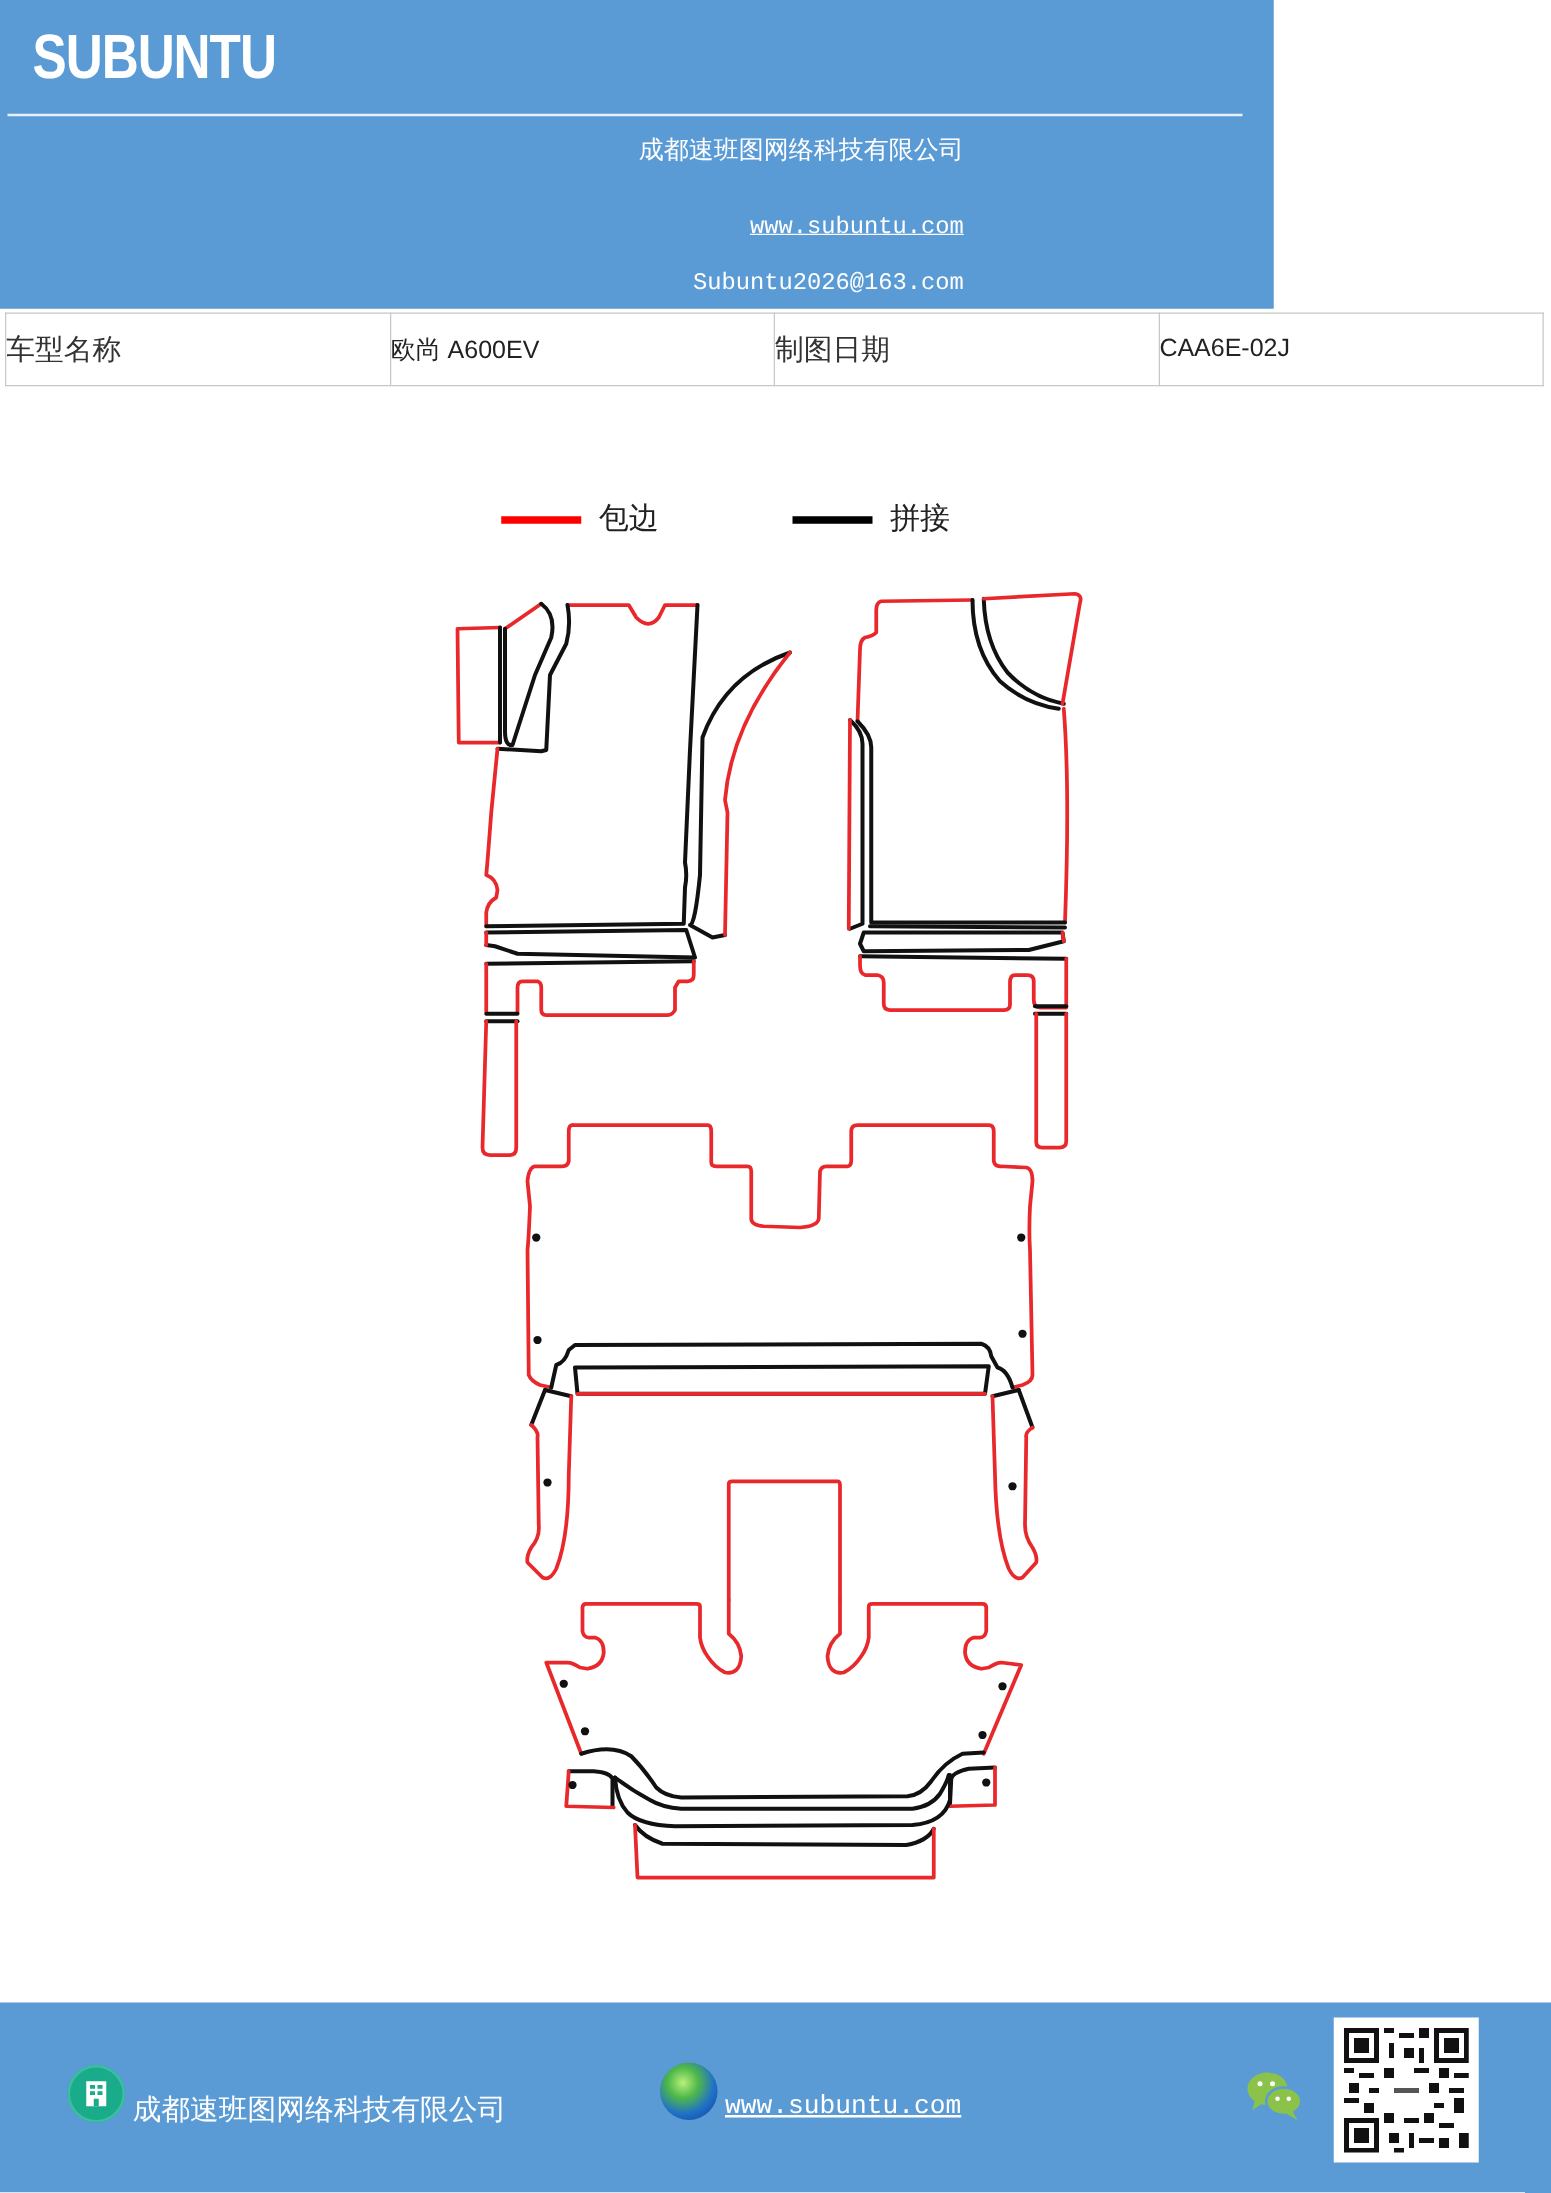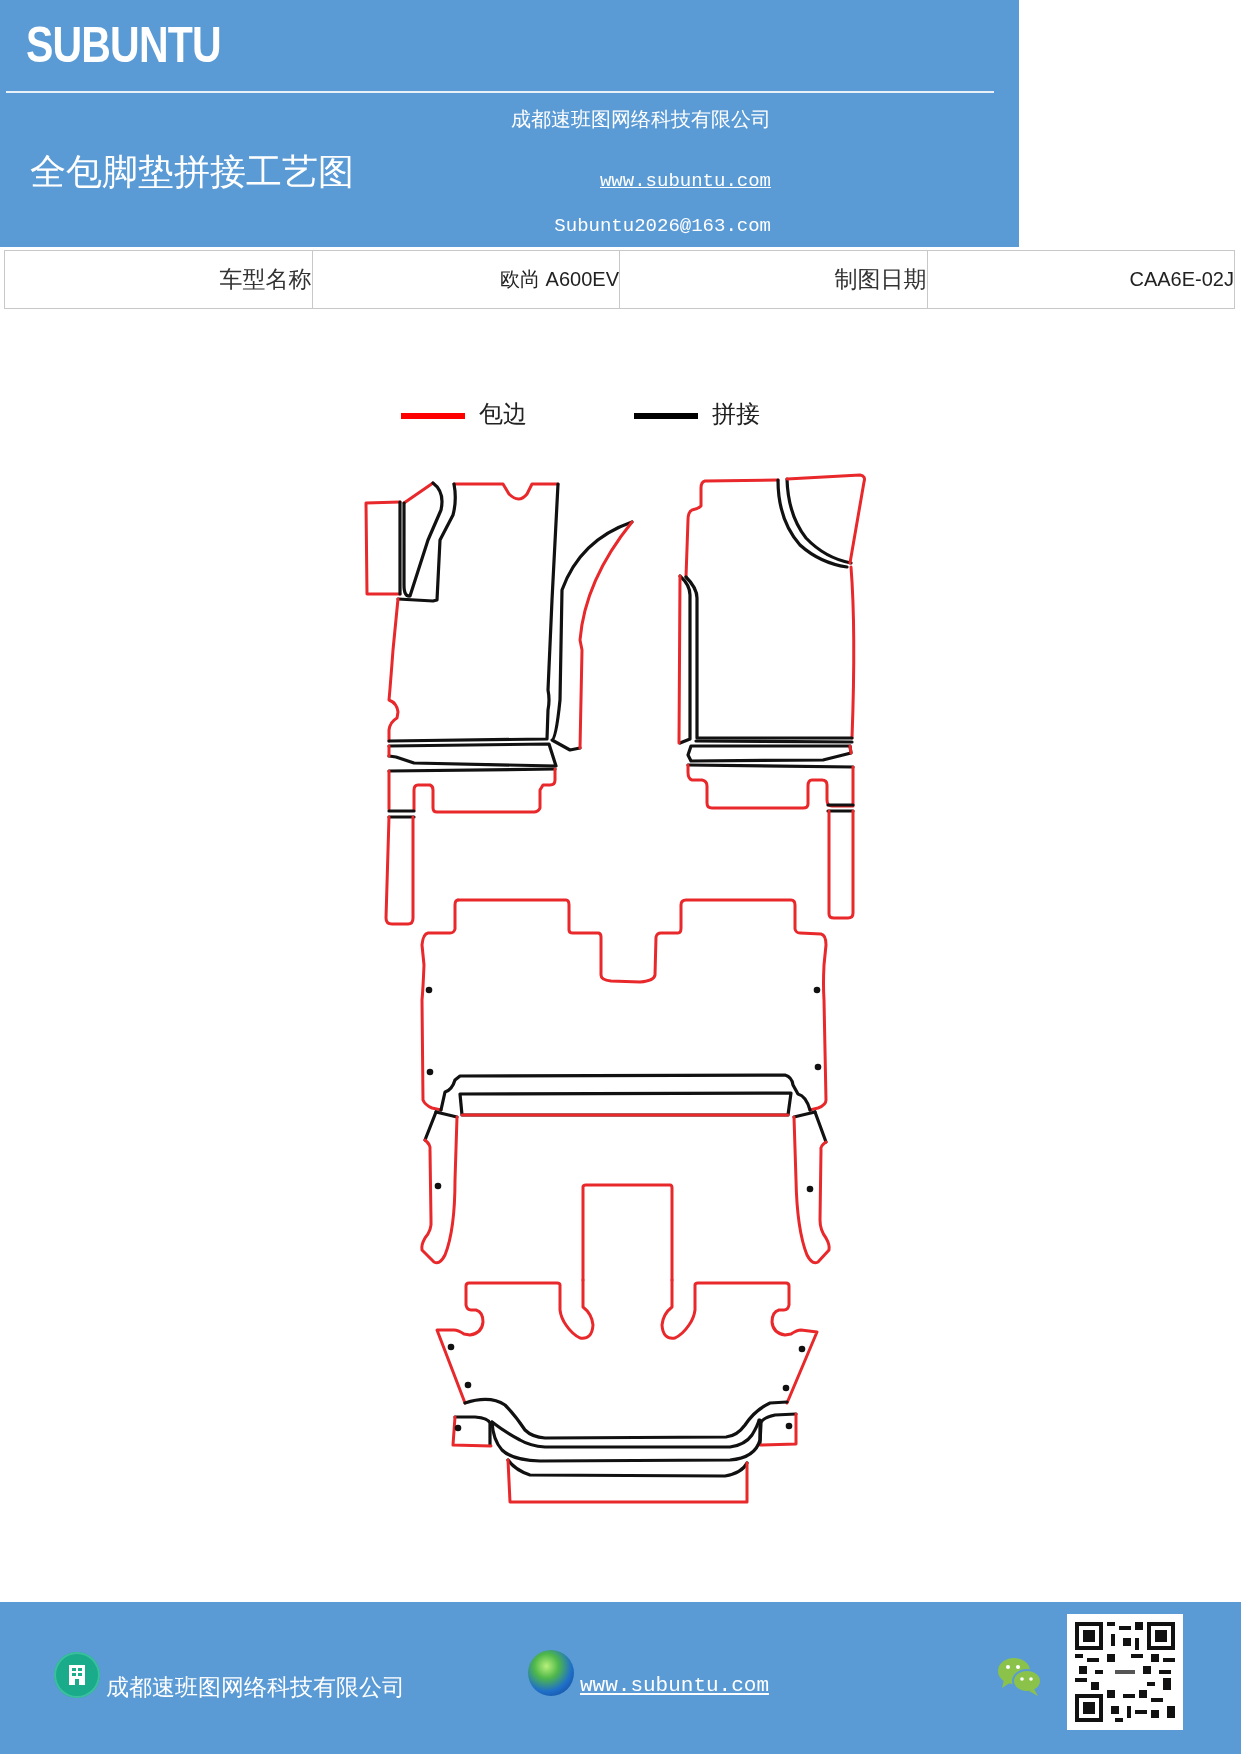--- a/index.html
+++ b/index.html
@@ -47,7 +47,6 @@
 <div class="header">
   <div class="brand">SUBUNTU</div>
   <div class="header-rule"></div>
-  <div class="doc-title">全包脚垫拼接工艺图</div>
   <div class="company">成都速班图网络科技有限公司</div>
   <div class="site">www.subuntu.com</div>
   <div class="email">Subuntu2026@163.com</div>

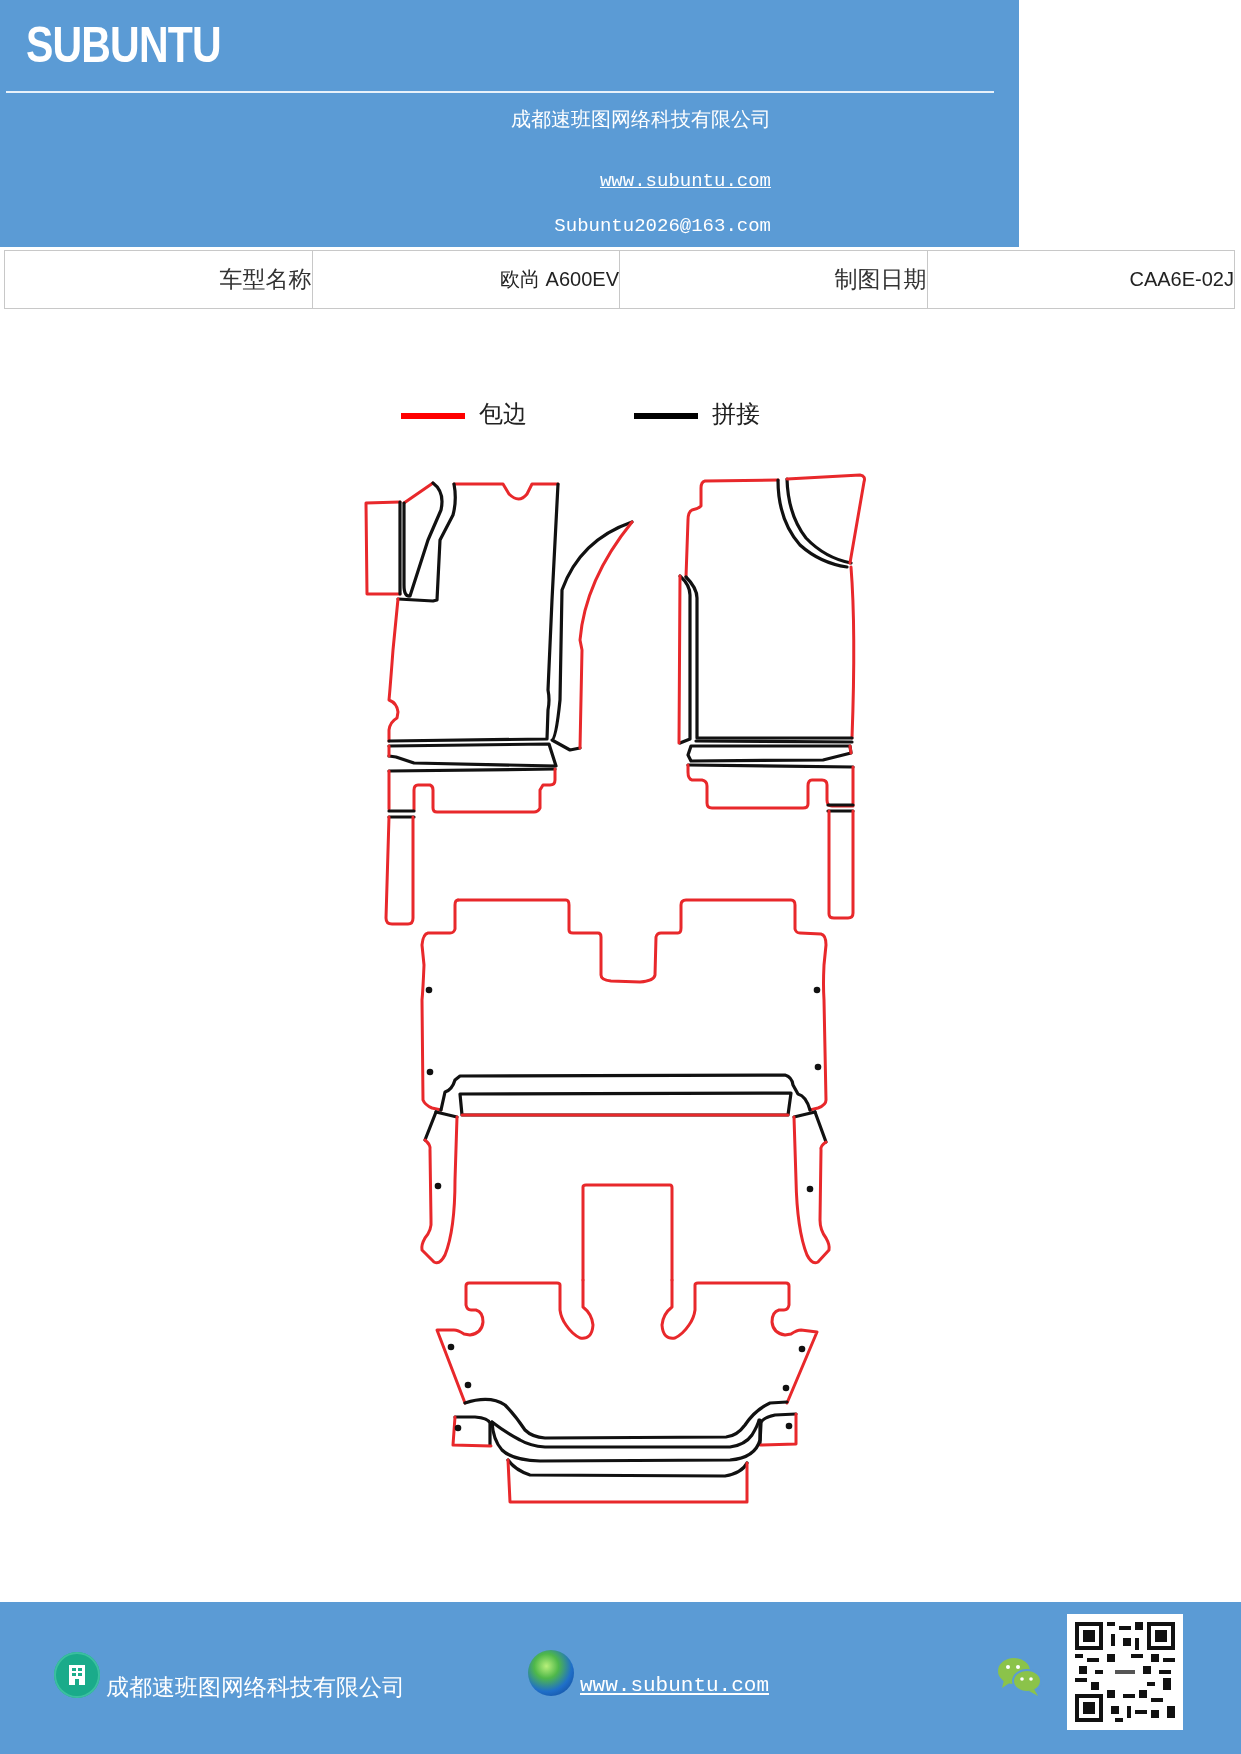--- a/index.html
+++ b/index.html
@@ -16,7 +16,7 @@
   .sop { position: absolute; left: 1040px; top: 68px; font-family: "DejaVu Sans", sans-serif; font-weight: 700; font-size: 84px; color: #fff; letter-spacing: 2px; }
 
   .info-table { position: absolute; left: 4px; top: 250px; width: 1231px; border-collapse: collapse; }
-  .info-table td { border: 1.5px solid #c8c8c8; width: 25%; height: 58px; text-align: right; vertical-align: middle; font-size: 21px; color: #222; }
+  .info-table td { border: 1.5px solid #c8c8c8; width: 25%; height: 58px; text-align: left; vertical-align: middle; font-size: 21px; color: #222; }
   .info-table td.label { font-family: "DejaVu Serif", serif; font-size: 23px; color: #333; }
   .info-table td.value { font-family: "Liberation Sans", sans-serif; font-size: 20px; margin-left: 17px; }
 

